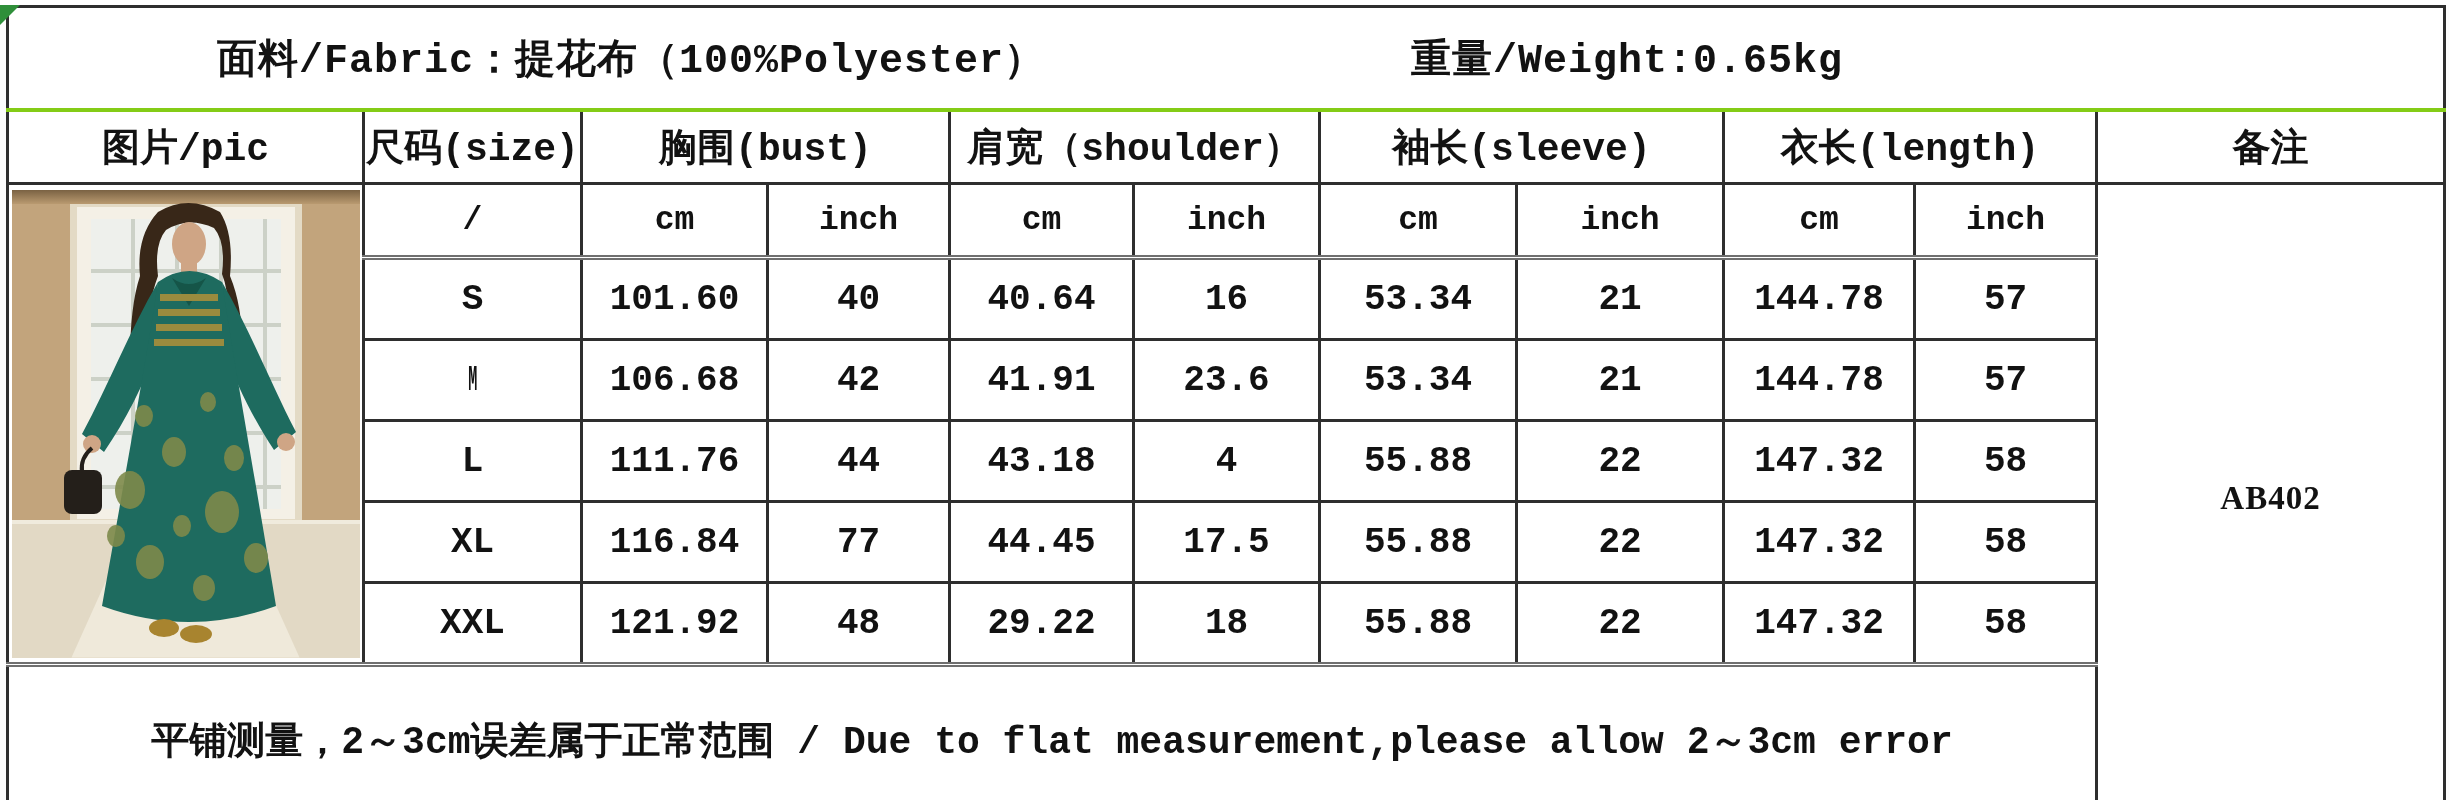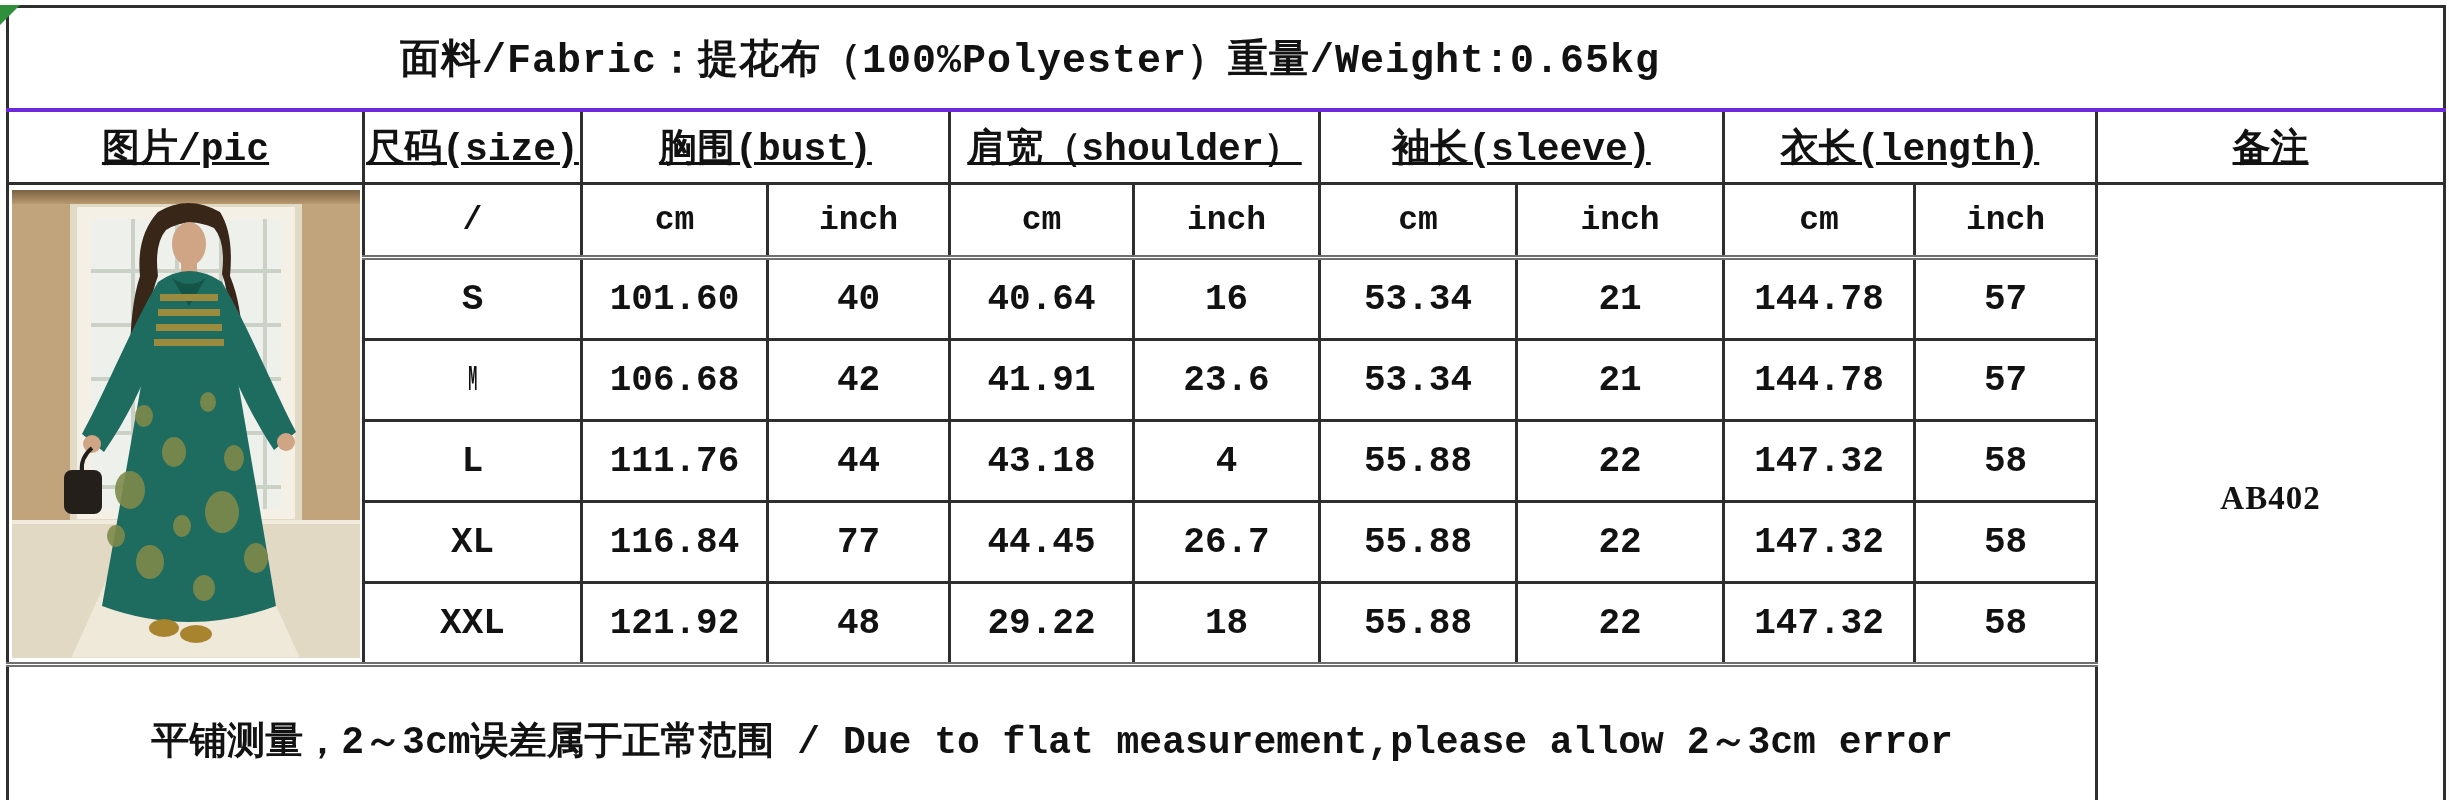--- a/index.html
+++ b/index.html
@@ -33,7 +33,7 @@
   .r-note td{border-top:5px double #6f6f6f;}
   
   .fabric-line{
-    display:flex;align-items:center;justify-content:center;
+    display:flex;align-items:center;justify-content:space-between;
     padding:0 600px 0 208px;font-size:40px;letter-spacing:1px;
   }
   .r-head td{font-size:38px;}

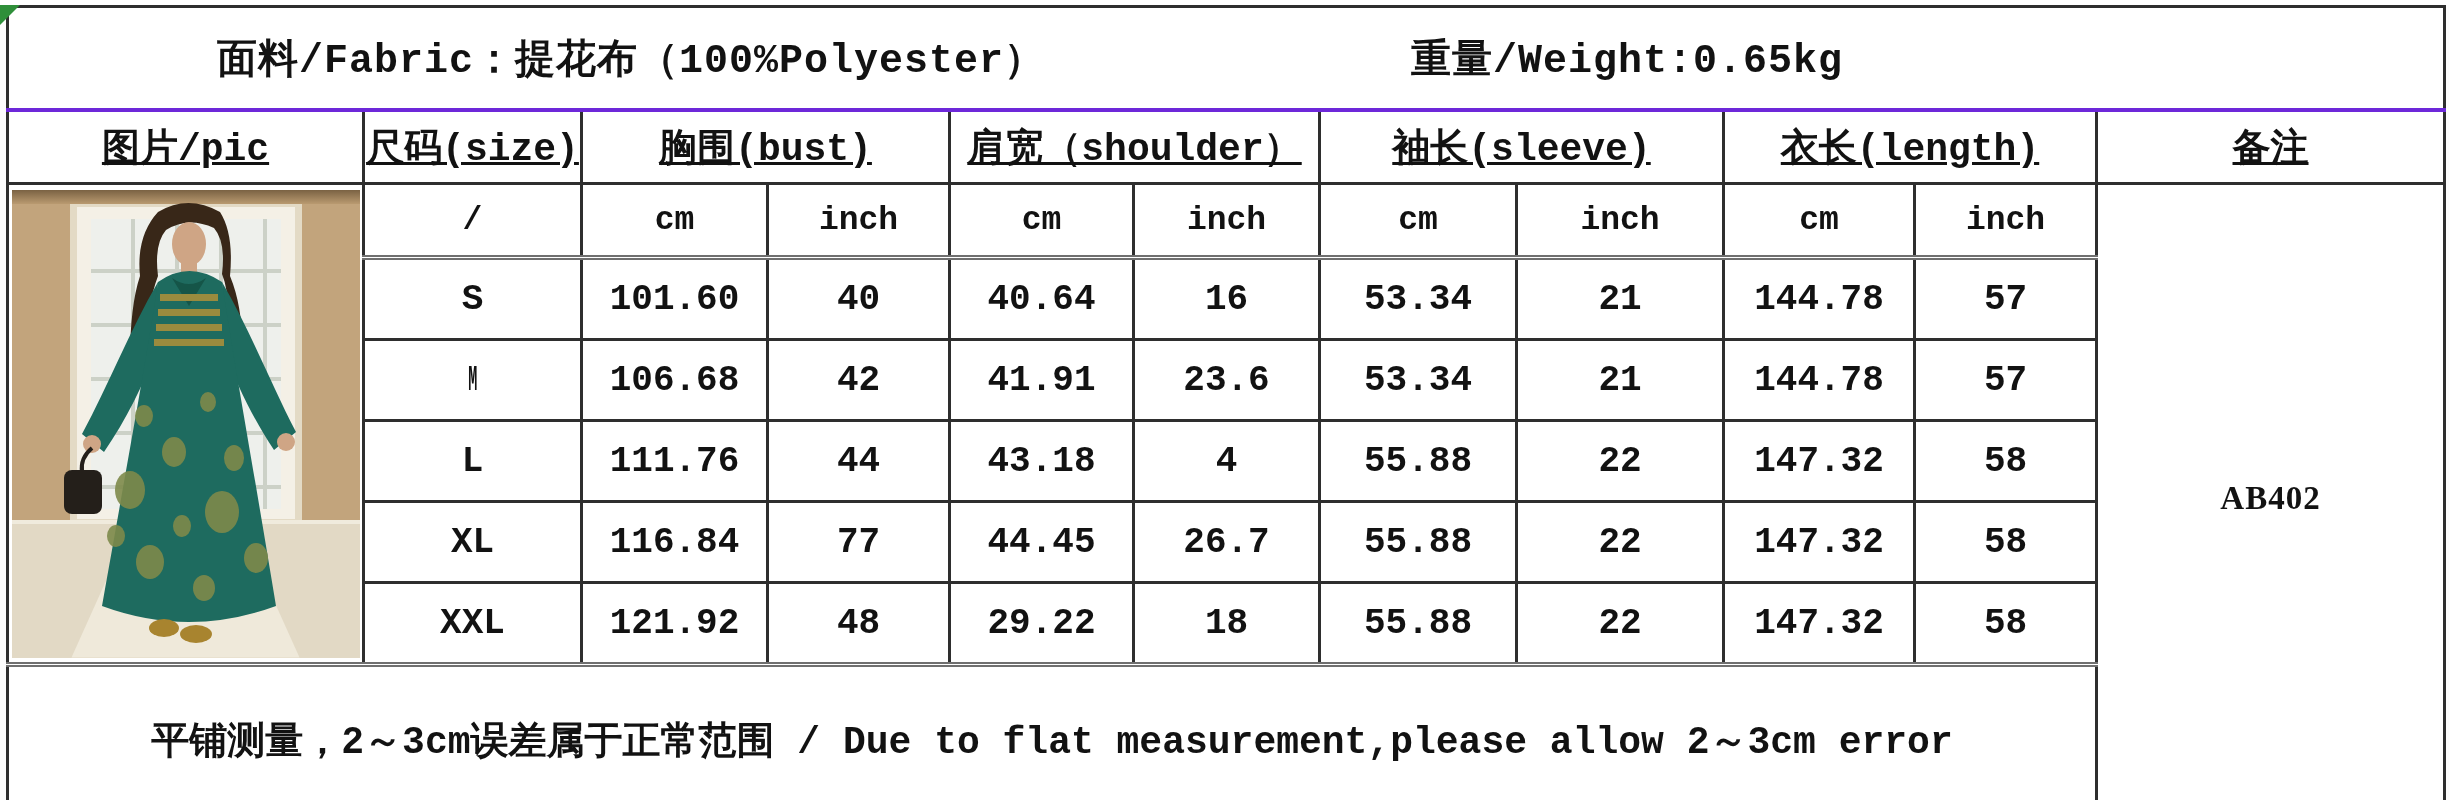--- a/index.html
+++ b/index.html
@@ -29,7 +29,7 @@
   .r-note td{height:146px;}
   
   .r-units td{border-bottom:5px double #6f6f6f;}
-  .r-head td{border-top:4px solid #6d28d9;text-decoration:underline;}
+  .r-head td{border-top:4px solid #84cc16;}
   .r-note td{border-top:5px double #6f6f6f;}
   
   .fabric-line{

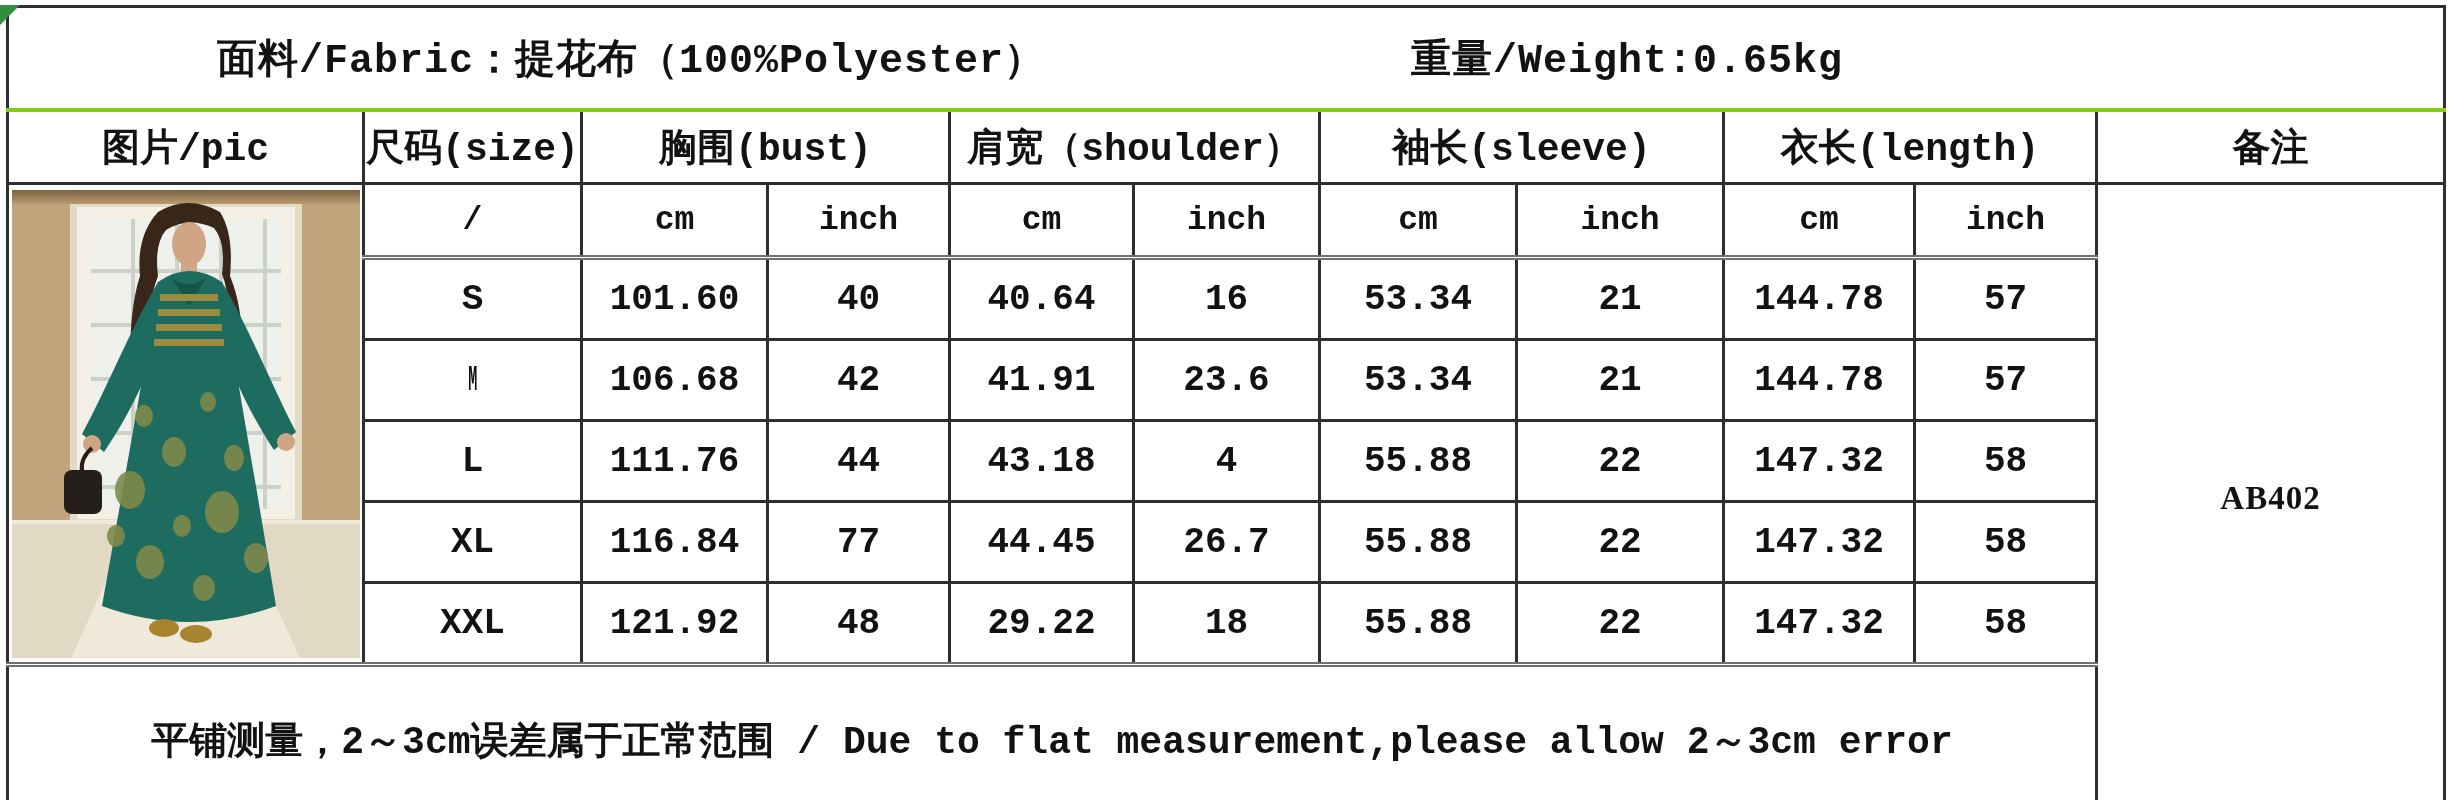--- a/index.html
+++ b/index.html
@@ -222,7 +222,7 @@
       <td>116.84</td>
       <td>77</td>
       <td>44.45</td>
-      <td>26.7</td>
+      <td>17.5</td>
       <td>55.88</td>
       <td>22</td>
       <td>147.32</td>

